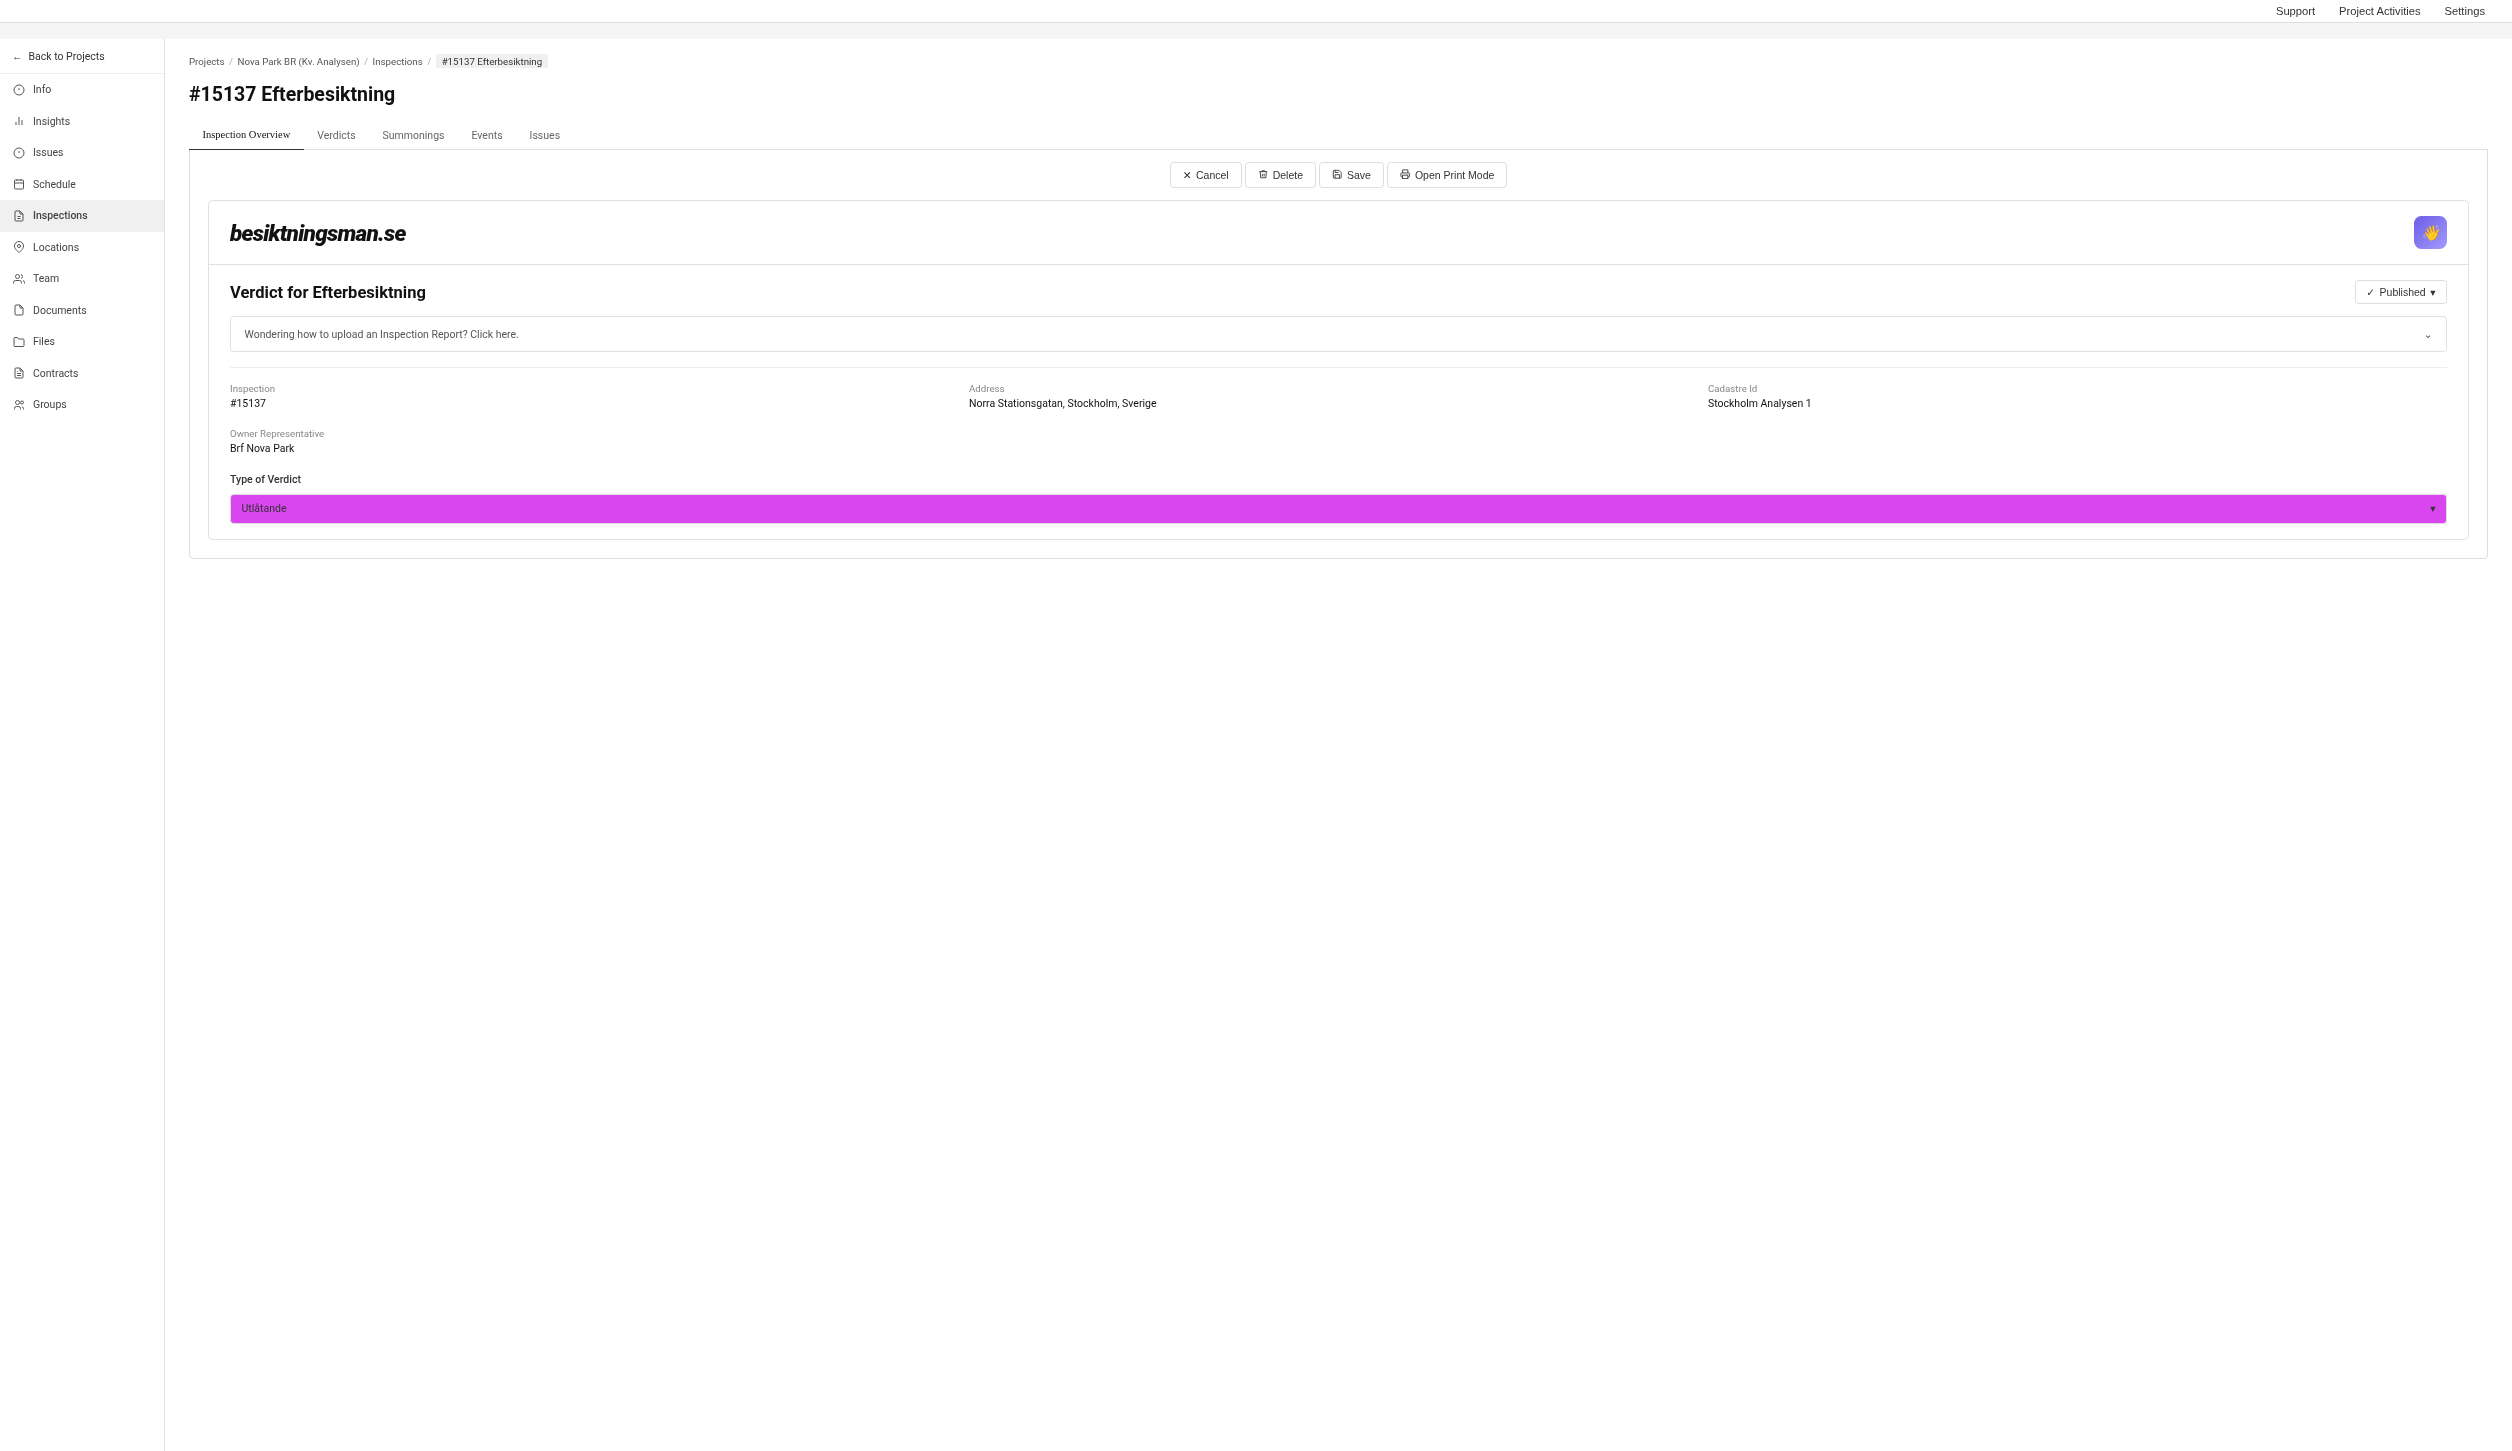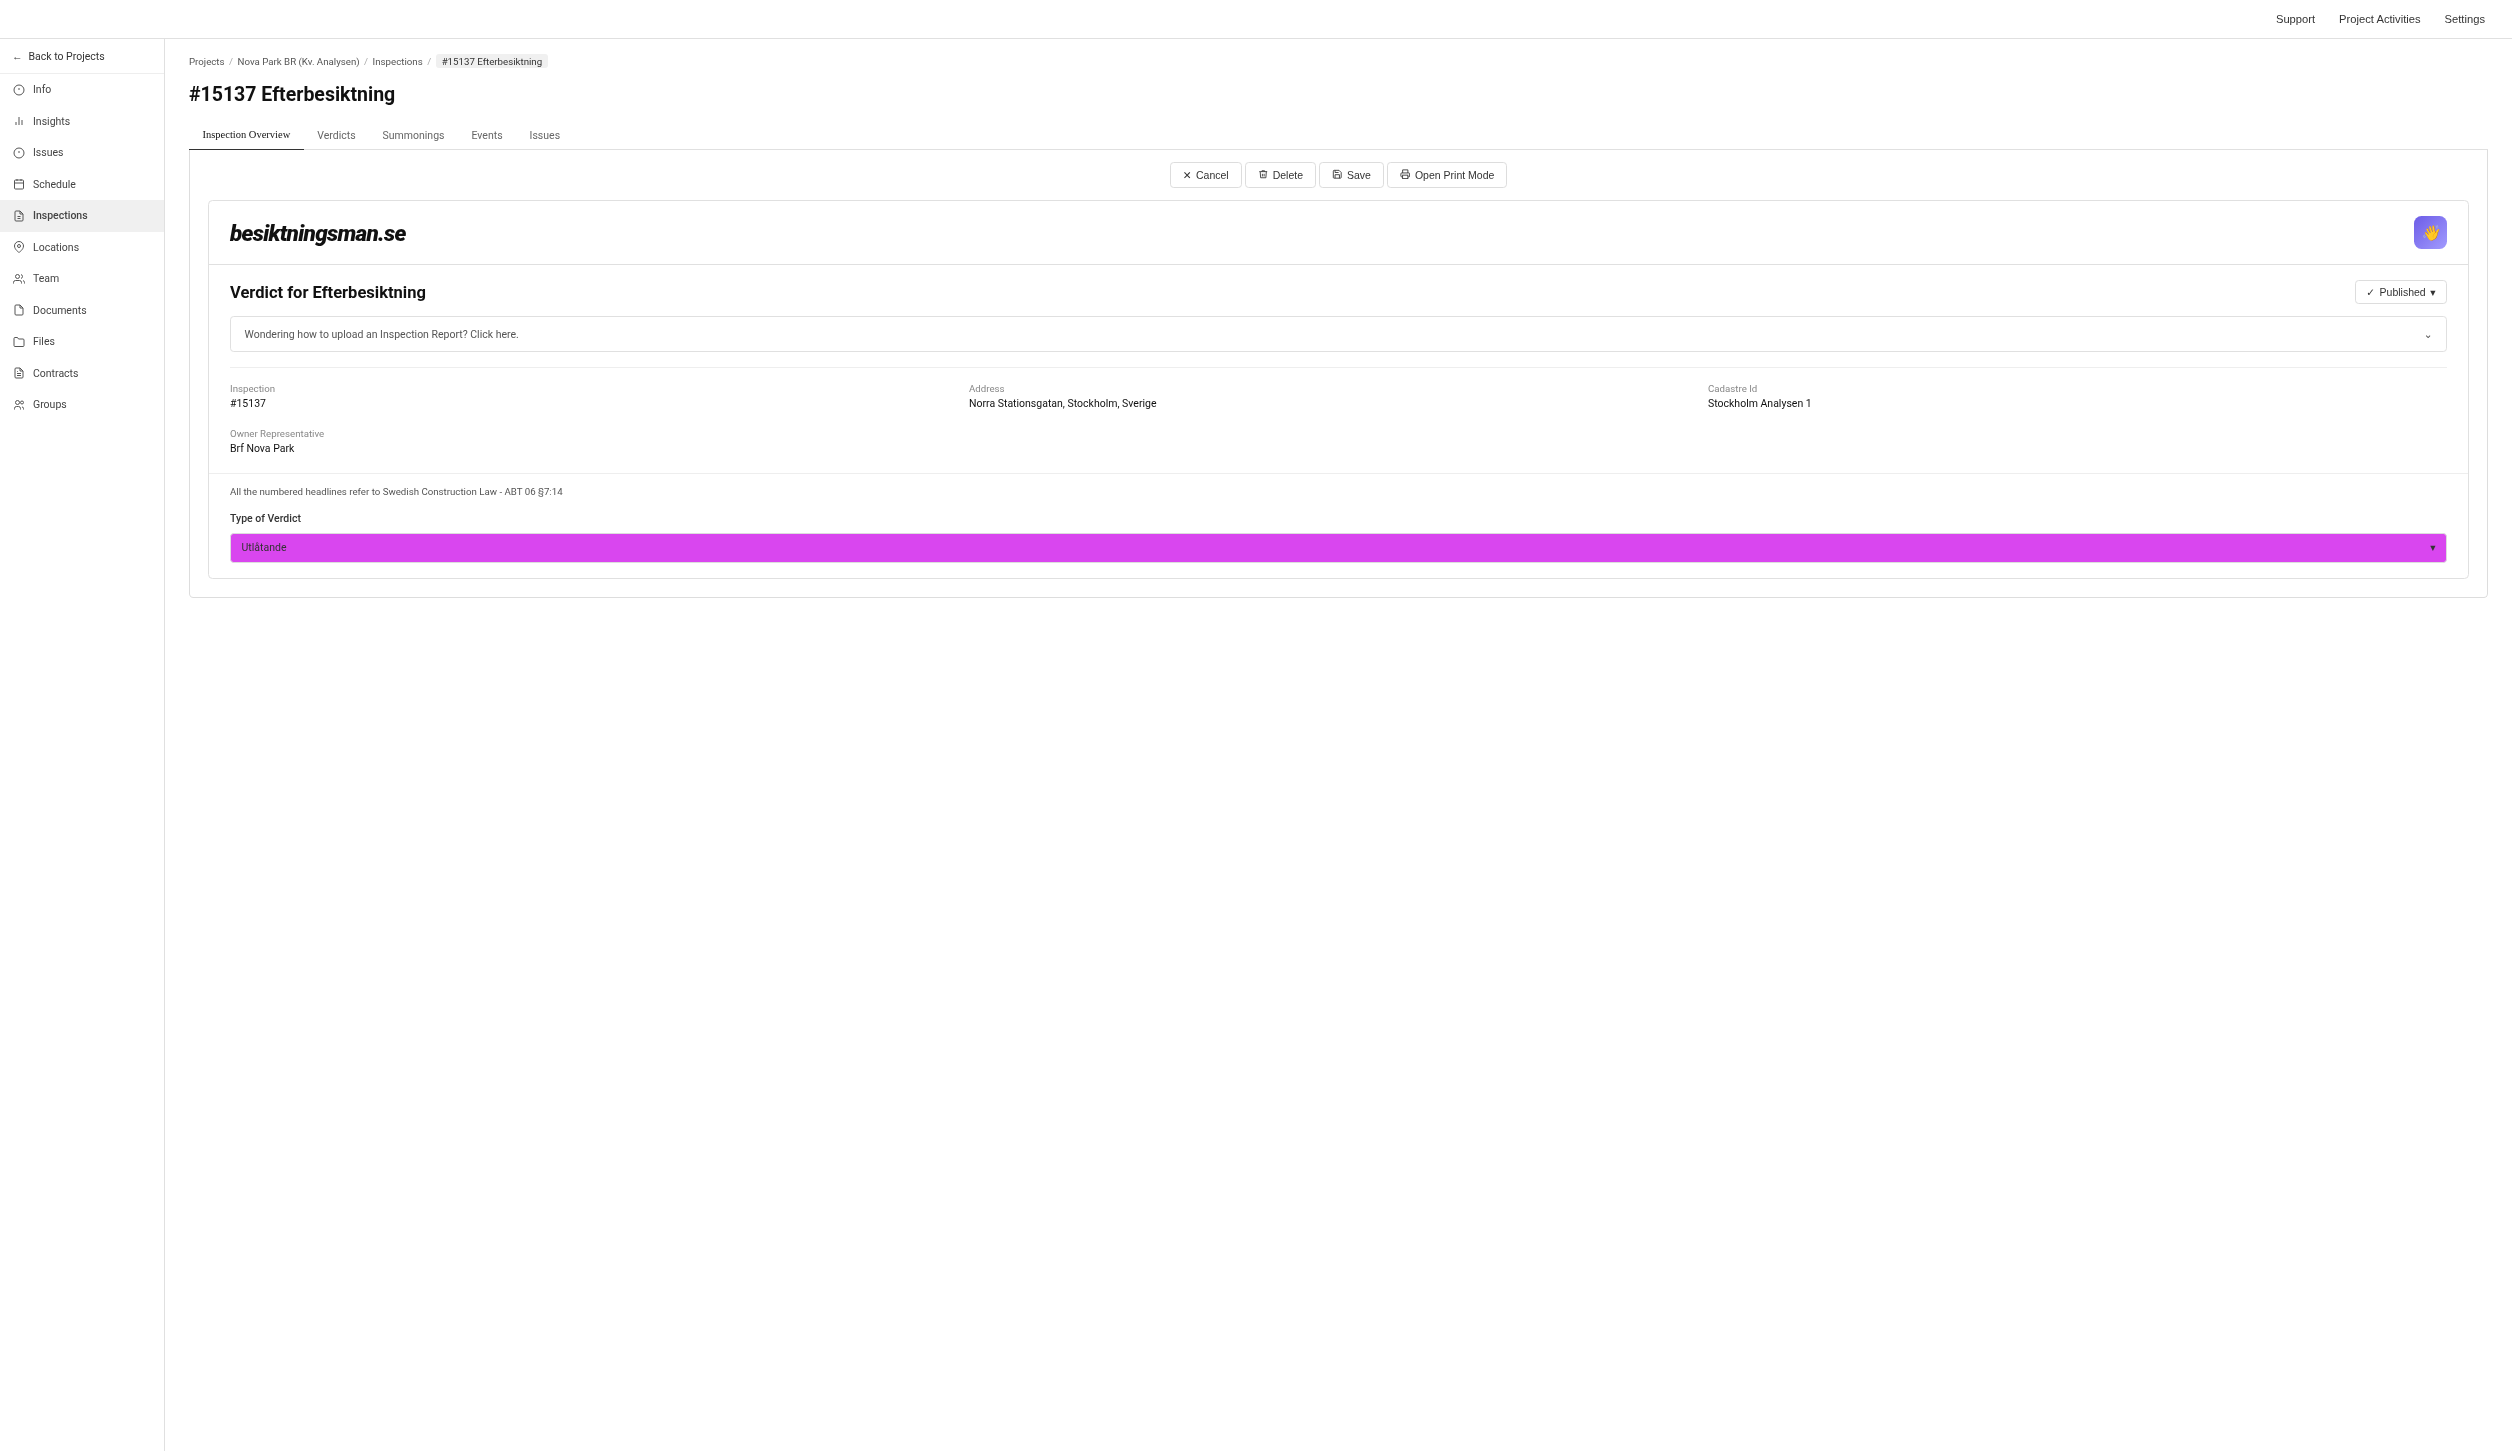--- a/index.html
+++ b/index.html
@@ -9,7 +9,7 @@
     .top-nav {
       display: flex; align-items: center; justify-content: flex-end;
       background: #fff; border-bottom: 0.7px solid #e0e0e0;
-      padding: 0 18px; height: 39px; gap: 6px;
+      padding: 0 18px; height: 23px; gap: 6px;
       position: fixed; top: 0; left: 0; right: 0; z-index: 100;
     }
     .top-nav-btn {

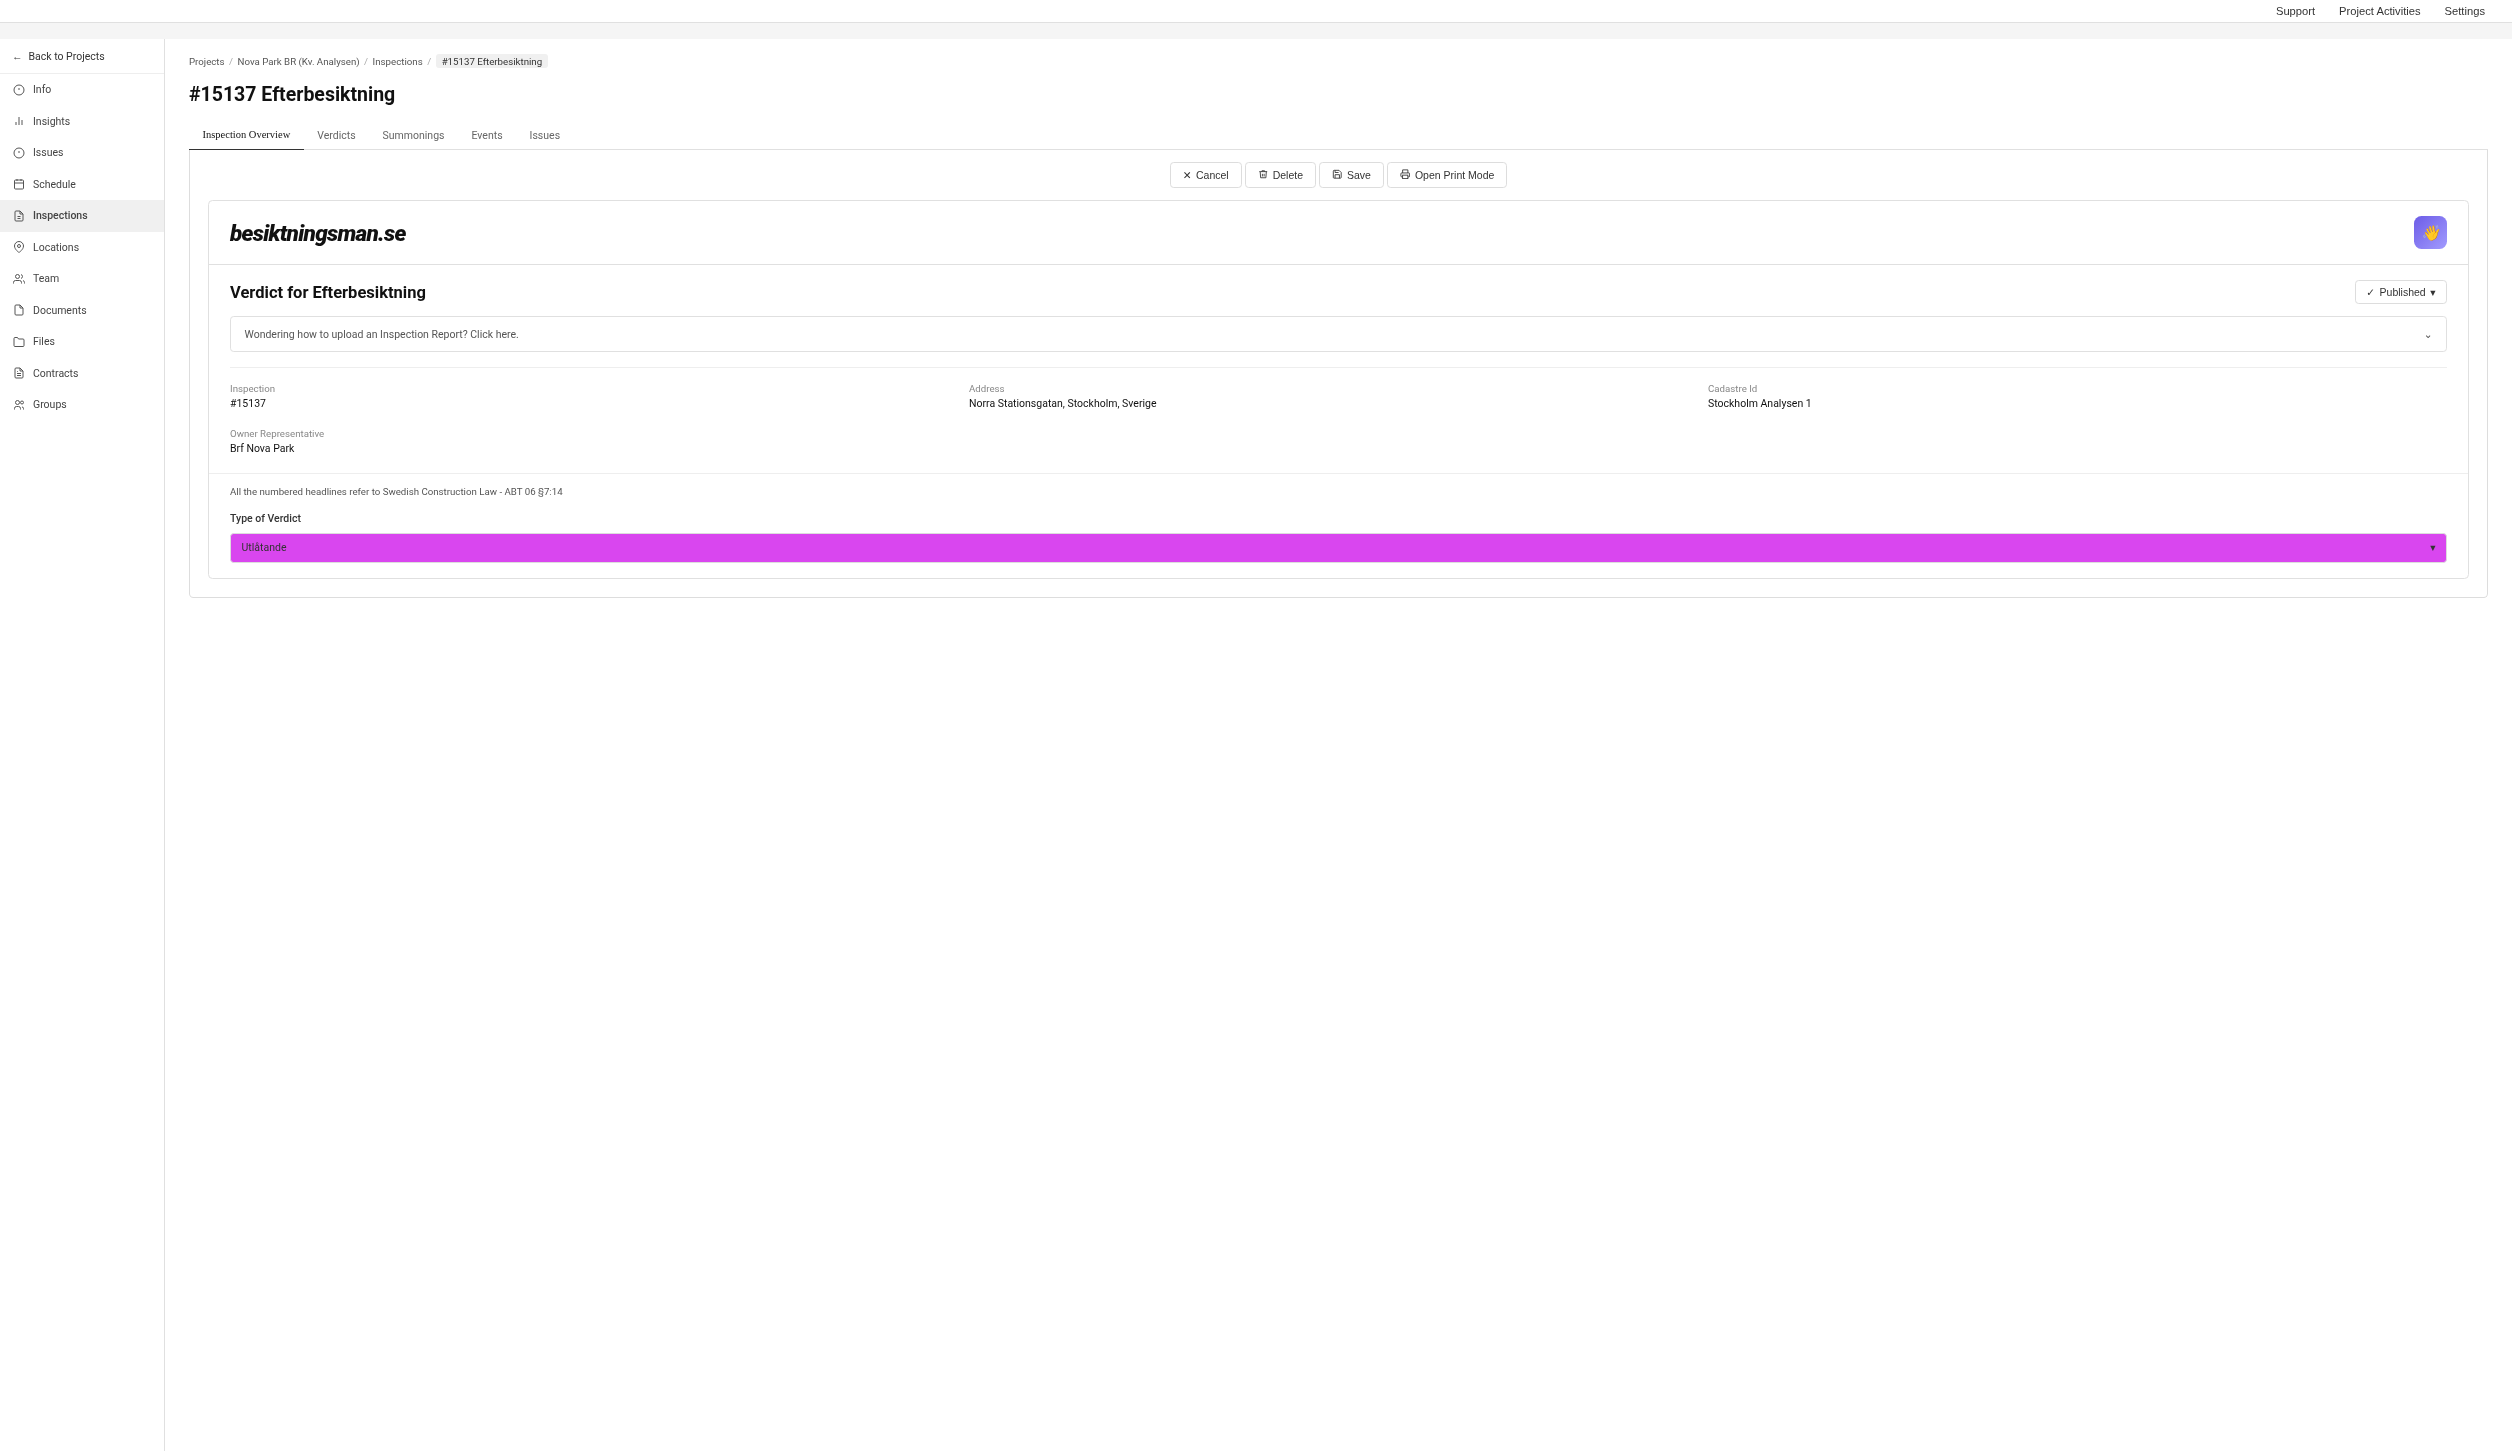--- a/index.html
+++ b/index.html
@@ -400,9 +400,6 @@
           </div>
         </div>
 
-        <div class="law-note">
-          <span>All the numbered headlines refer to Swedish Construction Law -   ABT 06   §7:14</span>
-        </div>
 
         <div class="verdict-type-section">
           <div class="section-label">Type of Verdict</div>

